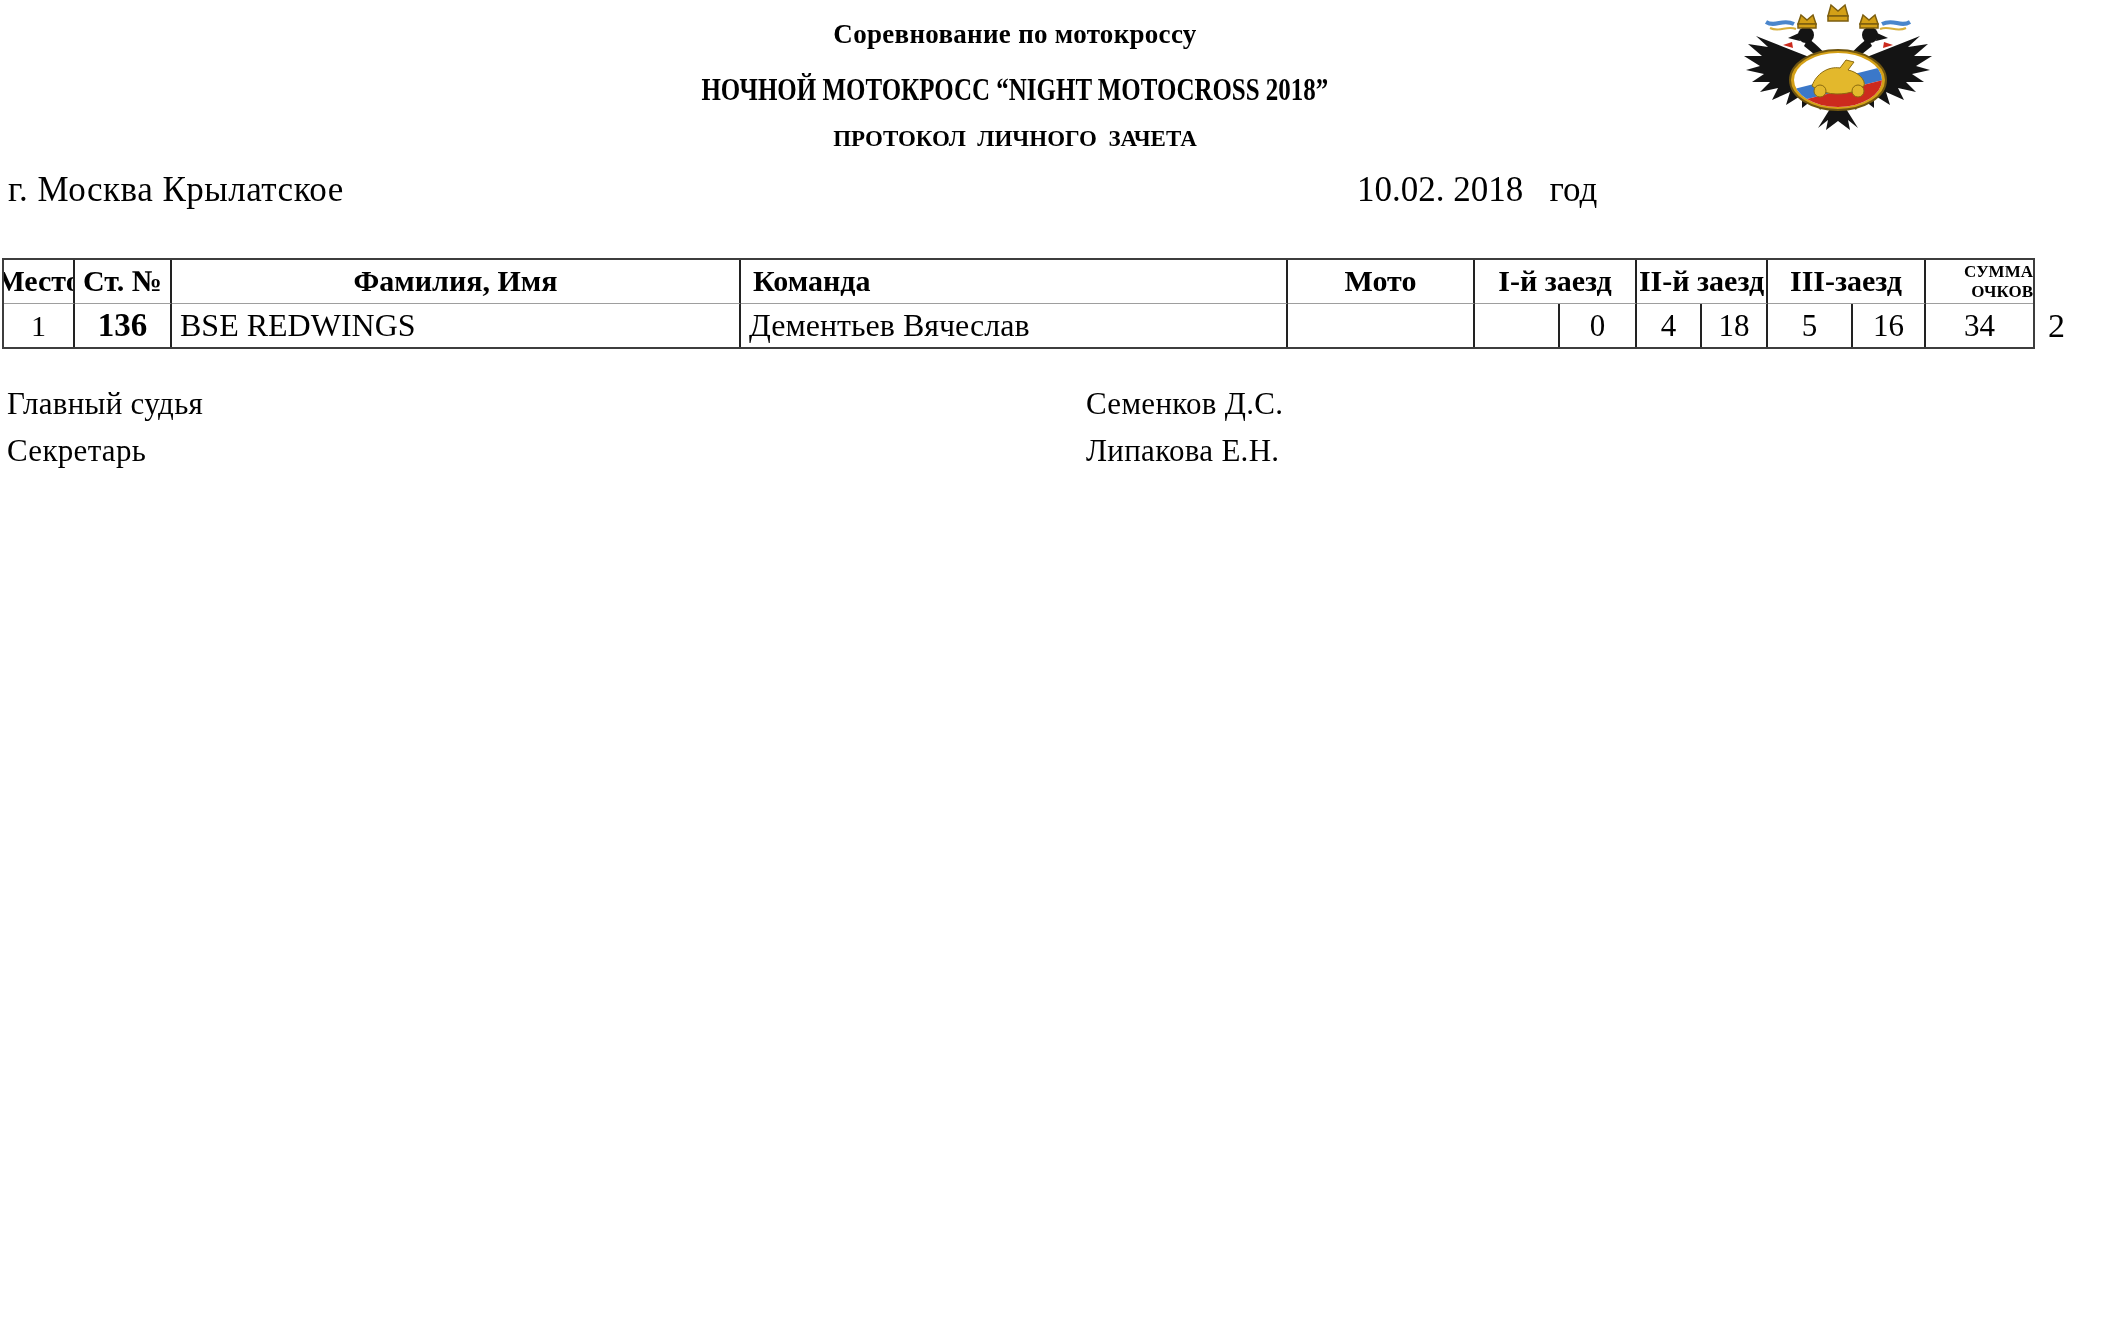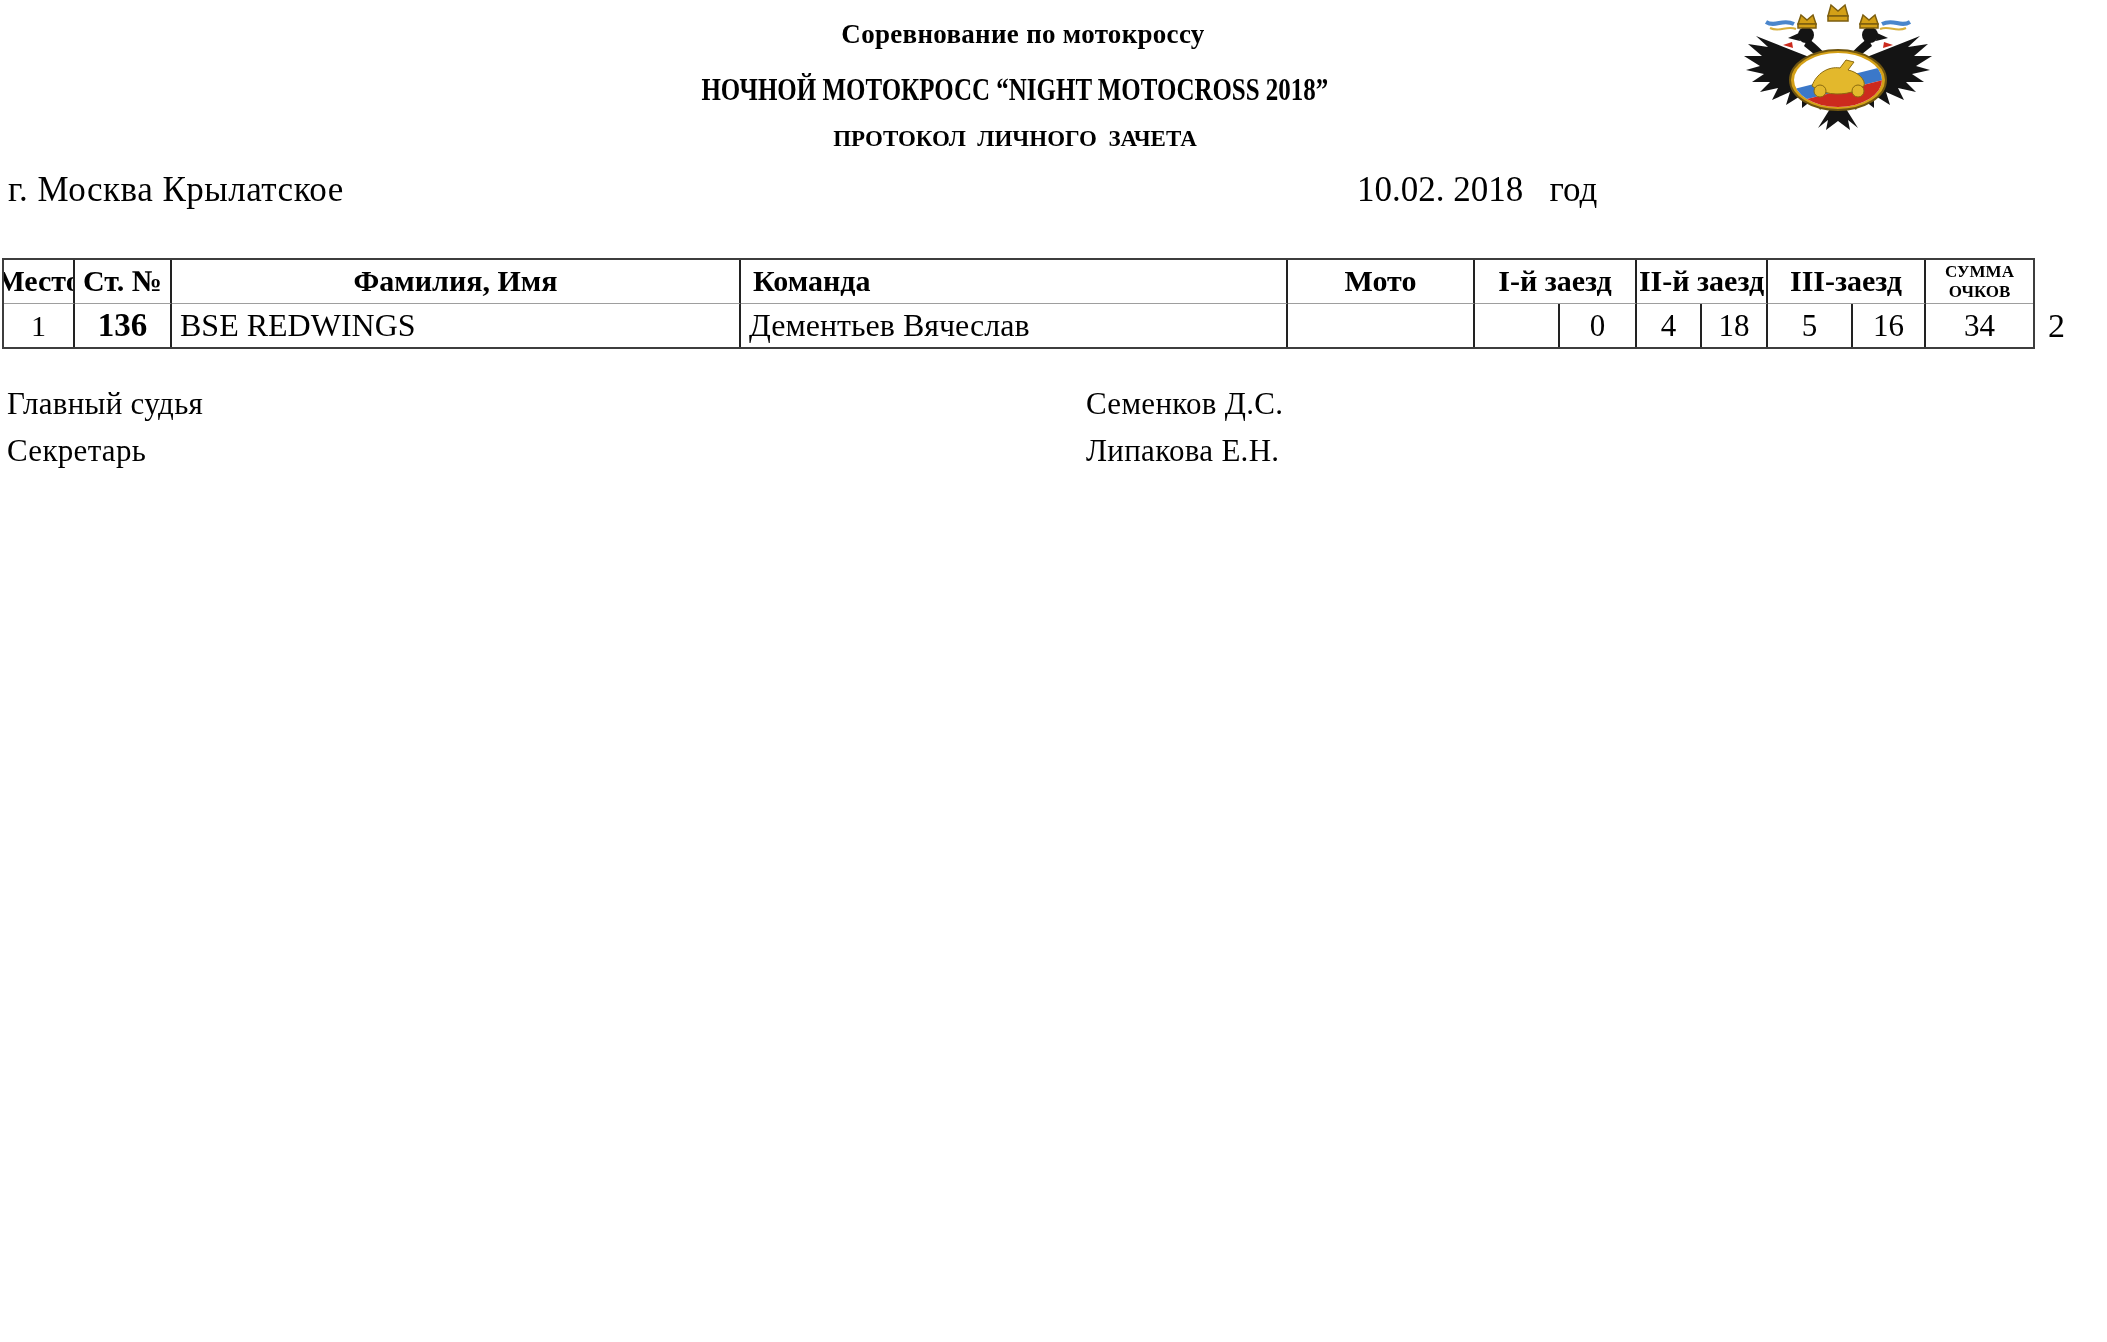--- a/index.html
+++ b/index.html
@@ -9,7 +9,7 @@
   }
   .abs{position:absolute;}
   .center-line{left:0;width:2030px;text-align:center;white-space:pre;}
-  .t1{top:19px;font-size:27px;font-weight:bold;letter-spacing:.3px;padding-left:8px;}
+  .t1{top:19px;font-size:27px;font-weight:bold;letter-spacing:.3px;}
   .t2{top:71px;font-size:32px;font-weight:bold;}
   .t2 .squeeze{display:inline-block;transform:scaleX(.78);transform-origin:center;}
   .t3{top:126px;font-size:23px;font-weight:bold;white-space:pre;}

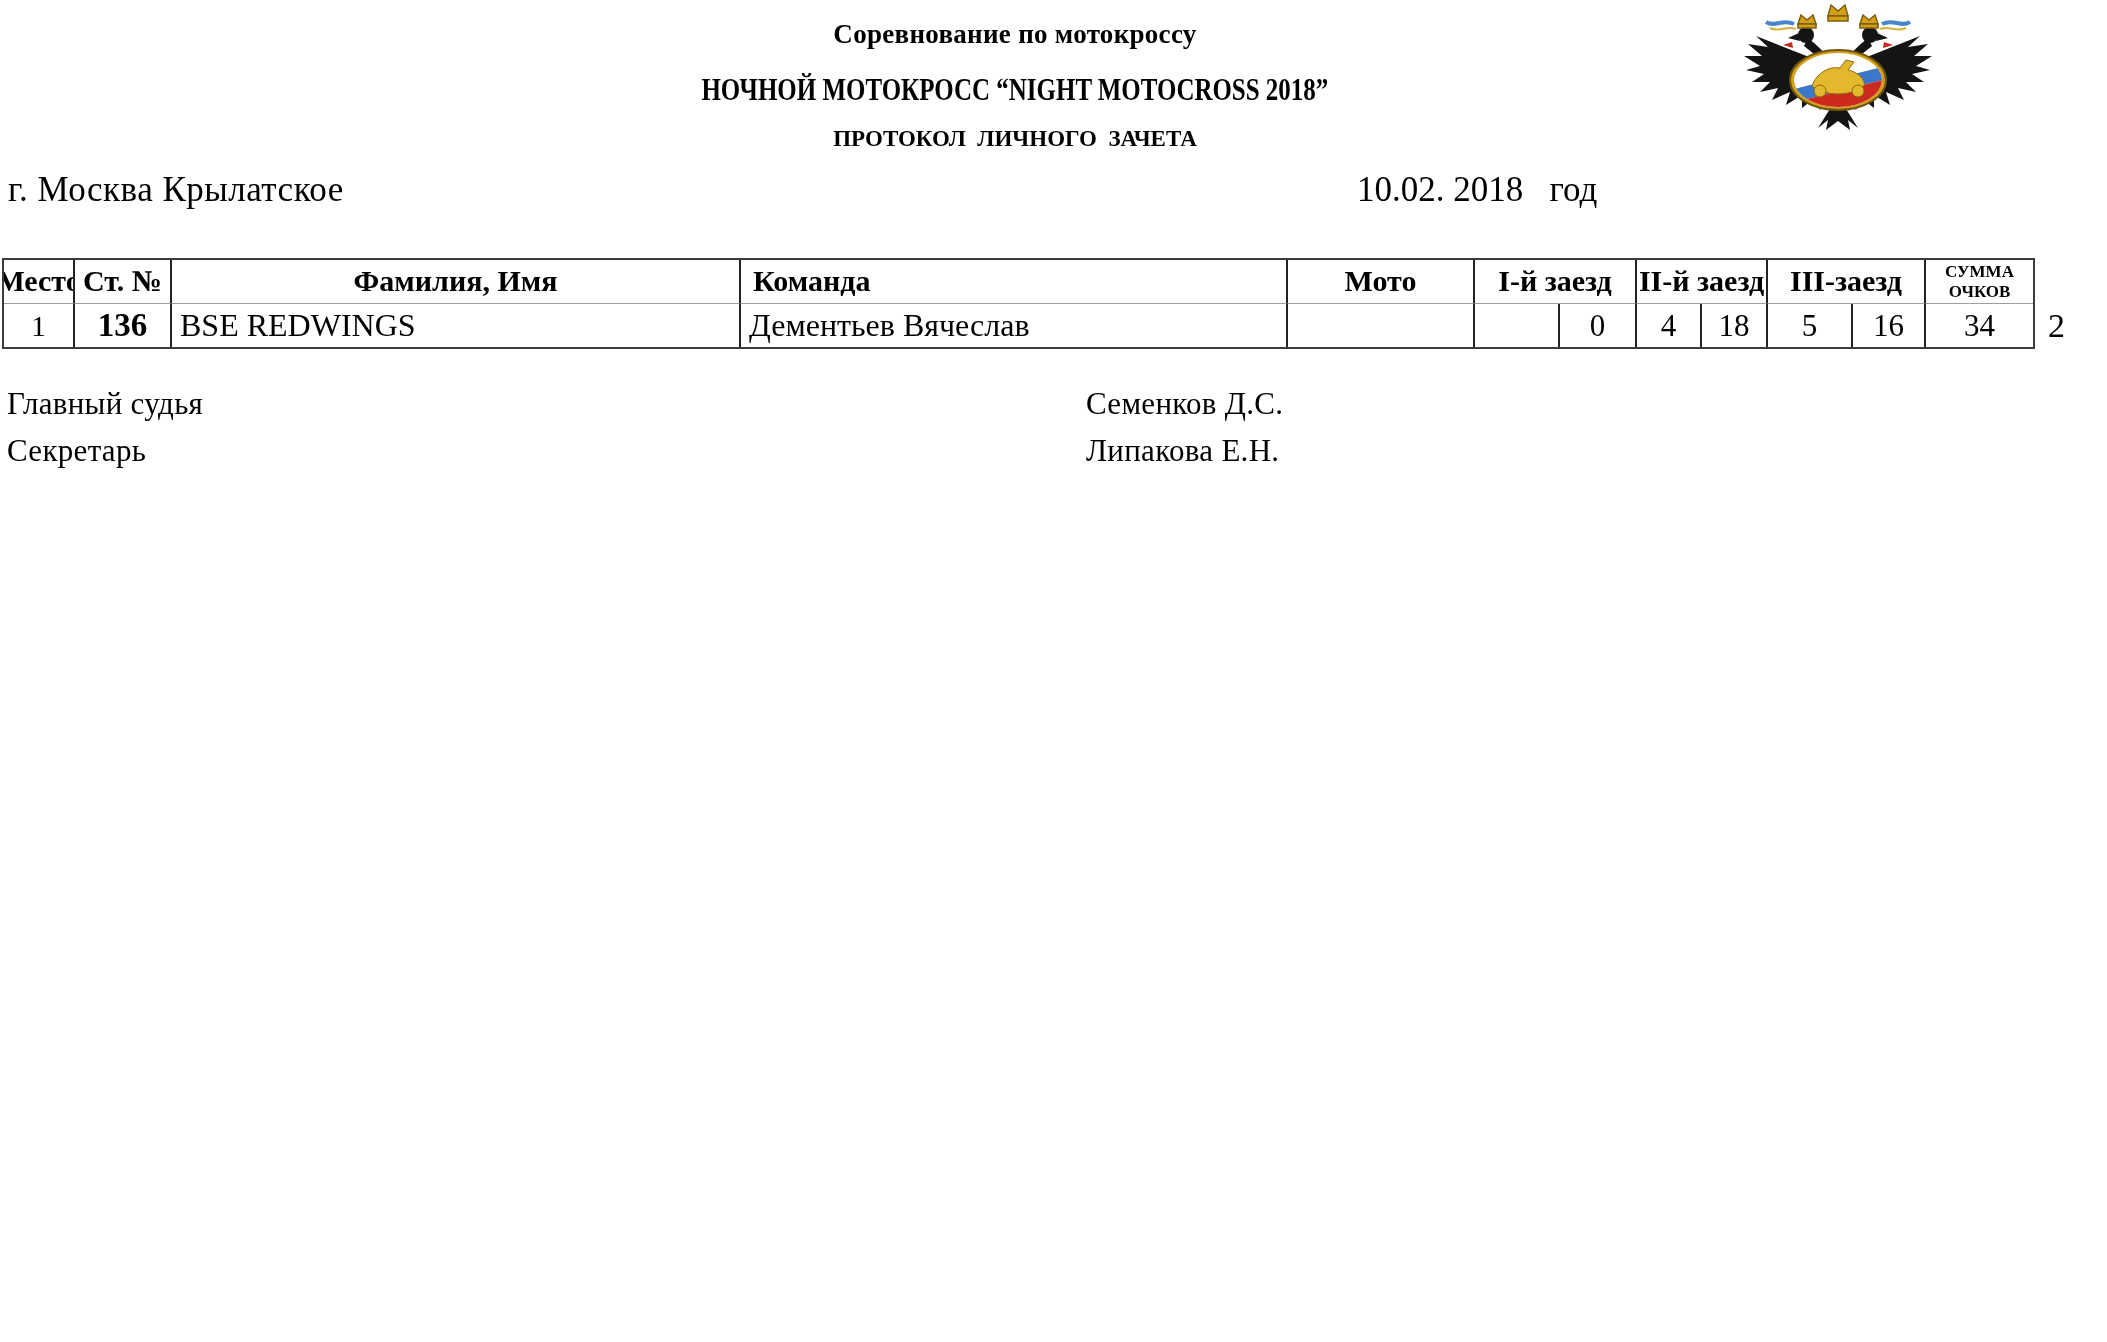--- a/index.html
+++ b/index.html
@@ -28,7 +28,7 @@
   .th,.td{display:flex;align-items:center;justify-content:center;box-sizing:border-box;overflow:hidden;}
   .th{font-weight:bold;font-size:30px;border-right:2px solid #222;border-bottom:1px solid #9e9e9e;line-height:1.02;}
   .th.span2{grid-column:span 2;}
-  .th.sum{font-size:17px;text-align:center;line-height:20px;border-right:none;white-space:normal;width:107px;}
+  .th.sum{font-size:17px;text-align:right;line-height:20px;border-right:none;white-space:normal;width:107px;}
   .th.left{justify-content:flex-start;padding-left:12px;}
   .td{font-size:31px;border-right:2px solid #222;}
   .td.left{justify-content:flex-start;padding-left:8px;font-size:32px;}

